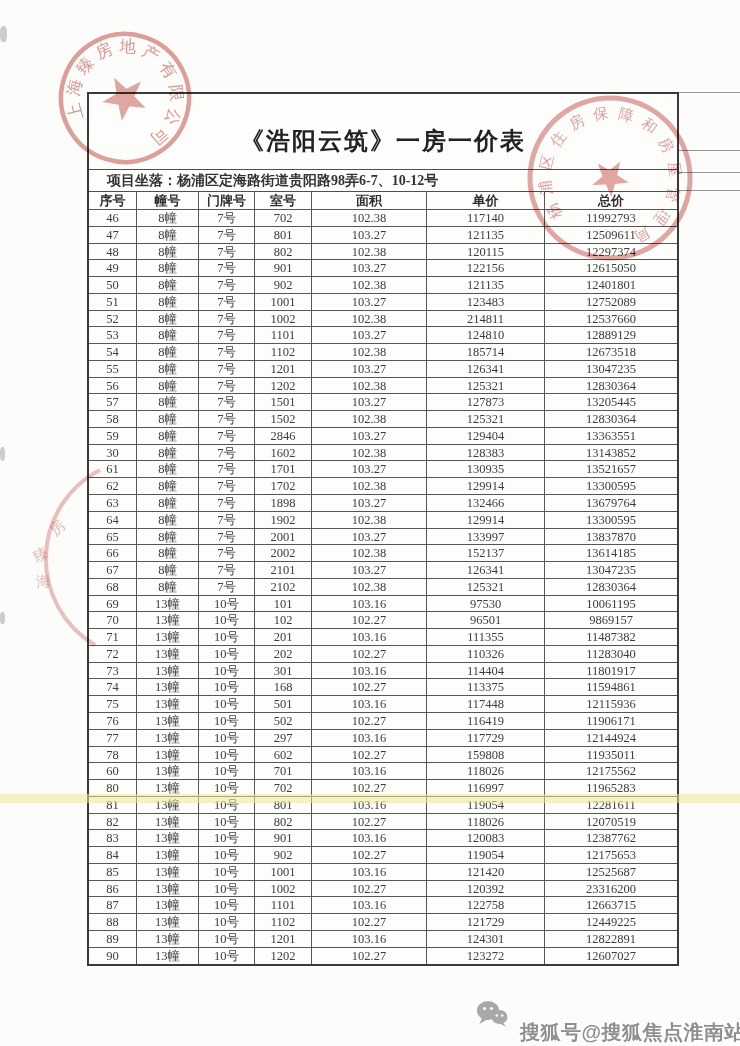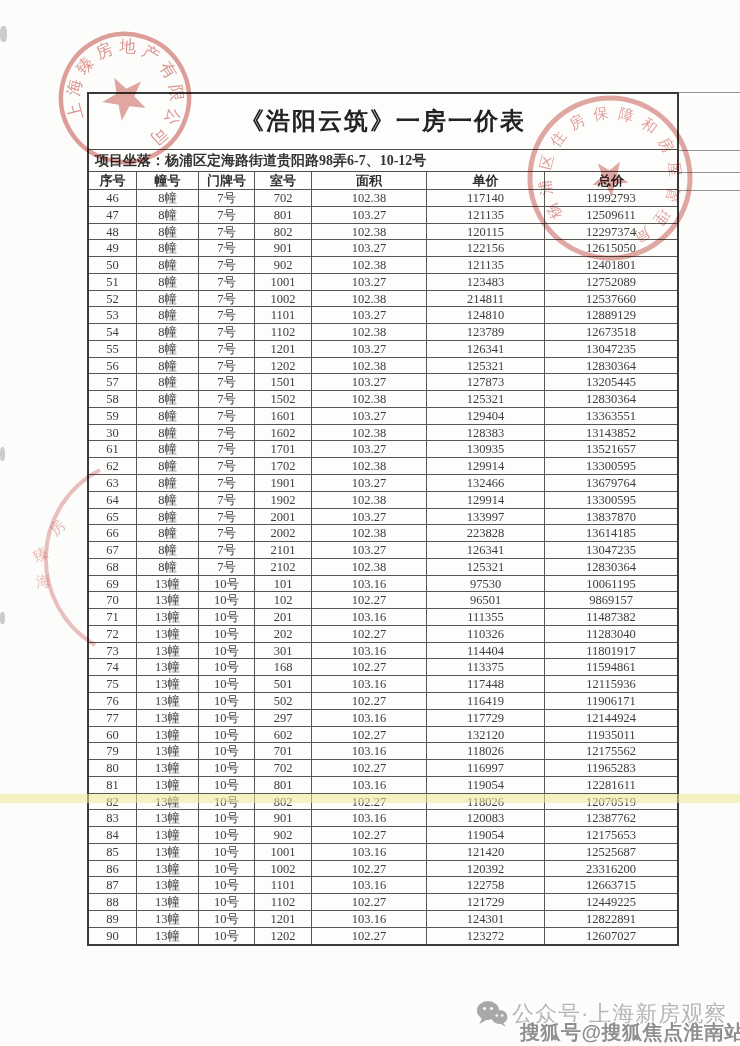--- a/index.html
+++ b/index.html
@@ -20,7 +20,7 @@
   .title-row{
     height:56px;border-bottom:1px solid #4f4f4f;box-sizing:border-box;
     text-align:center;line-height:54px;font-size:24px;font-weight:bold;
-    letter-spacing:2px;color:#222;
+    letter-spacing:2px;color:#222;margin-top:20px;
   }
   .loc-row{
     height:22px;border-bottom:1px solid #4f4f4f;box-sizing:border-box;

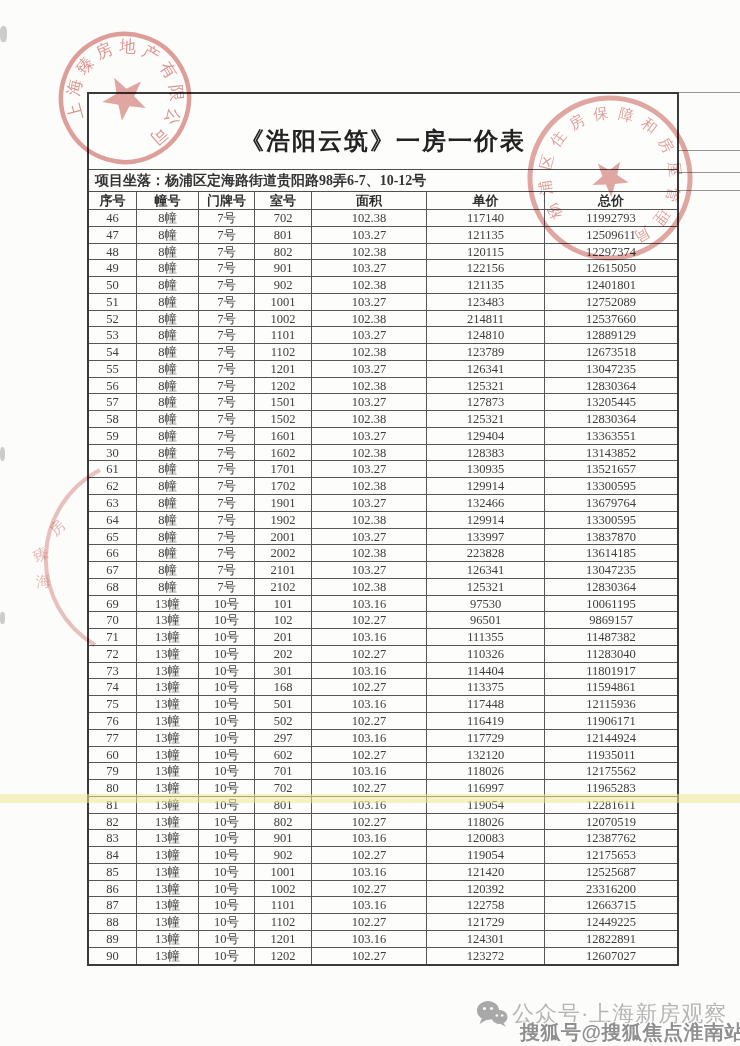--- a/index.html
+++ b/index.html
@@ -24,7 +24,7 @@
   }
   .loc-row{
     height:22px;border-bottom:1px solid #4f4f4f;box-sizing:border-box;
-    line-height:21px;font-size:14px;font-weight:700;padding-left:6px;color:#333;
+    line-height:21px;font-size:14px;font-weight:700;padding-left:18px;color:#333;
   }
   .trow{display:flex;height:16.78px;border-bottom:1px solid #565656;box-sizing:border-box;}
   .hrow{height:18px;}

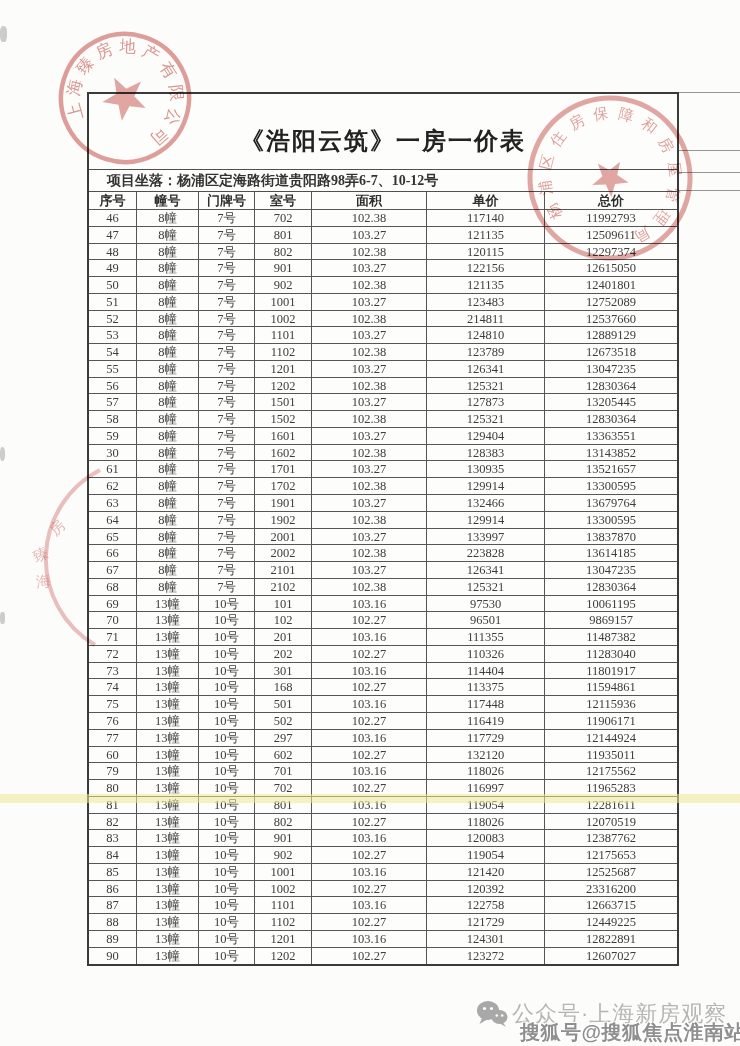--- a/index.html
+++ b/index.html
@@ -160,7 +160,7 @@
           <div class="tcell c2">7号</div>
           <div class="tcell c3">1102</div>
           <div class="tcell c4">102.38</div>
-          <div class="tcell c5">123789</div>
+          <div class="tcell c5">185714</div>
           <div class="tcell c6">12673518</div>
         </div>
         <div class="trow">

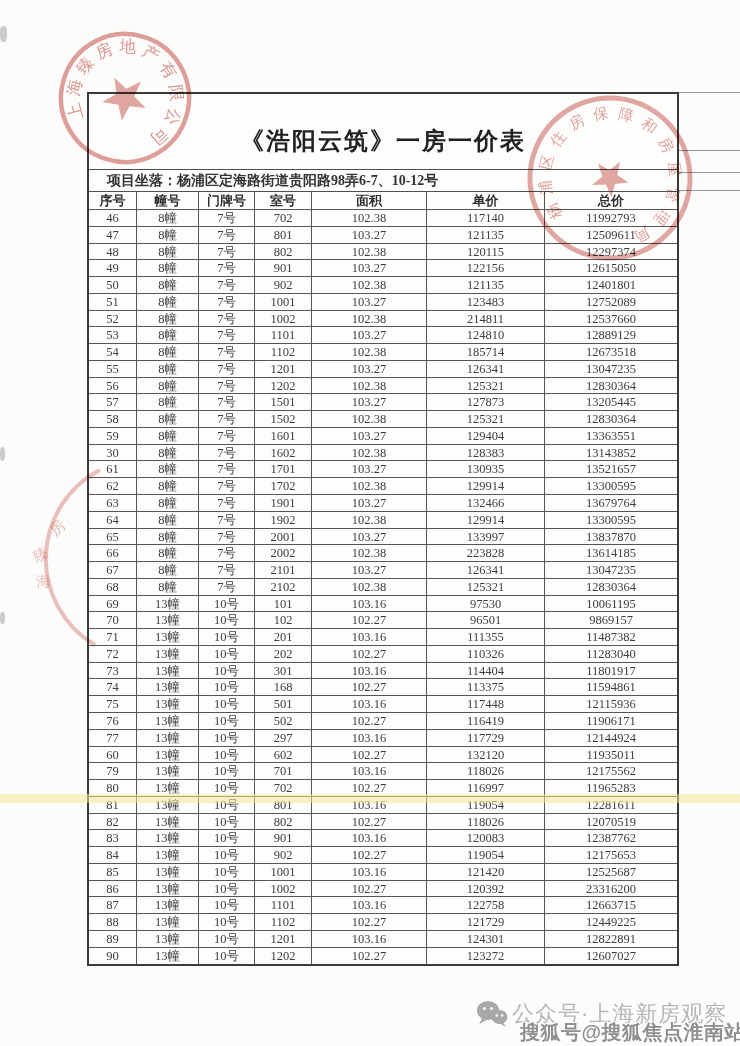--- a/index.html
+++ b/index.html
@@ -203,7 +203,7 @@
           <div class="tcell c0">59</div>
           <div class="tcell c1">8幢</div>
           <div class="tcell c2">7号</div>
-          <div class="tcell c3">1601</div>
+          <div class="tcell c3">2846</div>
           <div class="tcell c4">103.27</div>
           <div class="tcell c5">129404</div>
           <div class="tcell c6">13363551</div>

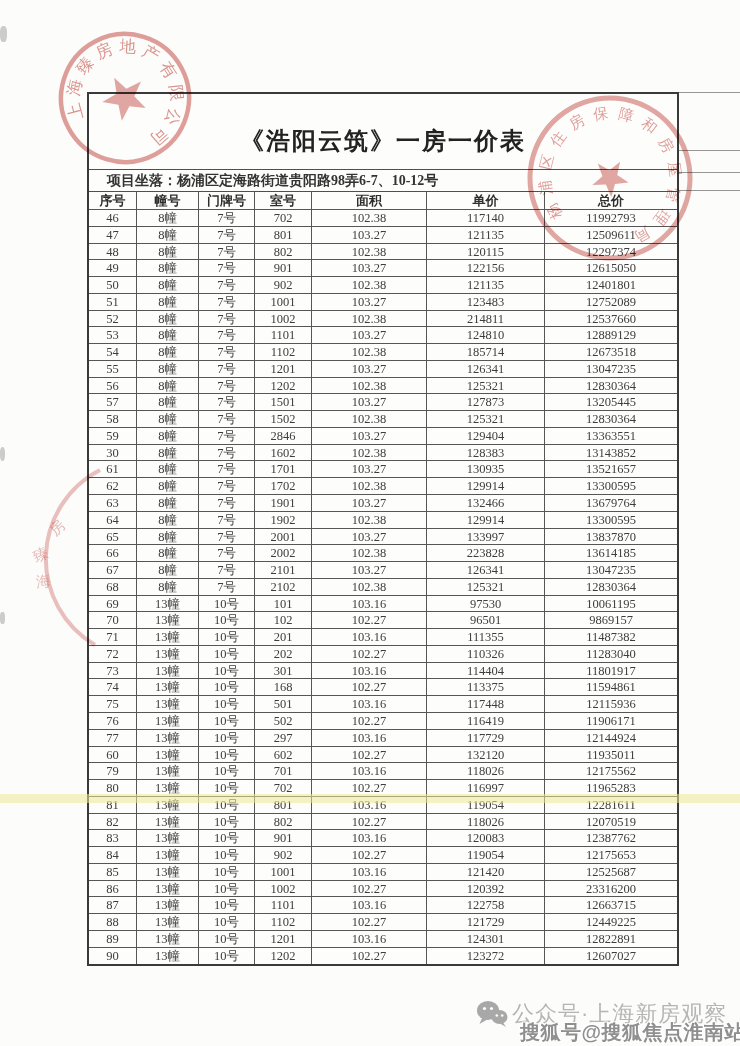--- a/index.html
+++ b/index.html
@@ -239,7 +239,7 @@
           <div class="tcell c0">63</div>
           <div class="tcell c1">8幢</div>
           <div class="tcell c2">7号</div>
-          <div class="tcell c3">1901</div>
+          <div class="tcell c3">1898</div>
           <div class="tcell c4">103.27</div>
           <div class="tcell c5">132466</div>
           <div class="tcell c6">13679764</div>

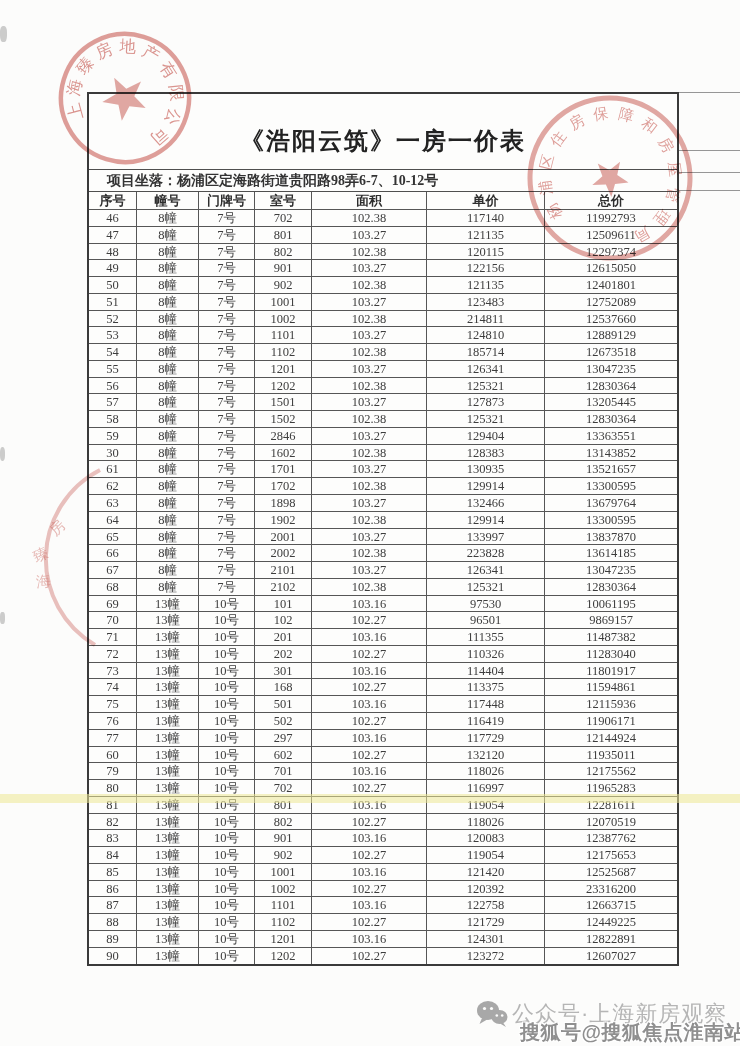--- a/index.html
+++ b/index.html
@@ -268,7 +268,7 @@
           <div class="tcell c2">7号</div>
           <div class="tcell c3">2002</div>
           <div class="tcell c4">102.38</div>
-          <div class="tcell c5">223828</div>
+          <div class="tcell c5">152137</div>
           <div class="tcell c6">13614185</div>
         </div>
         <div class="trow">

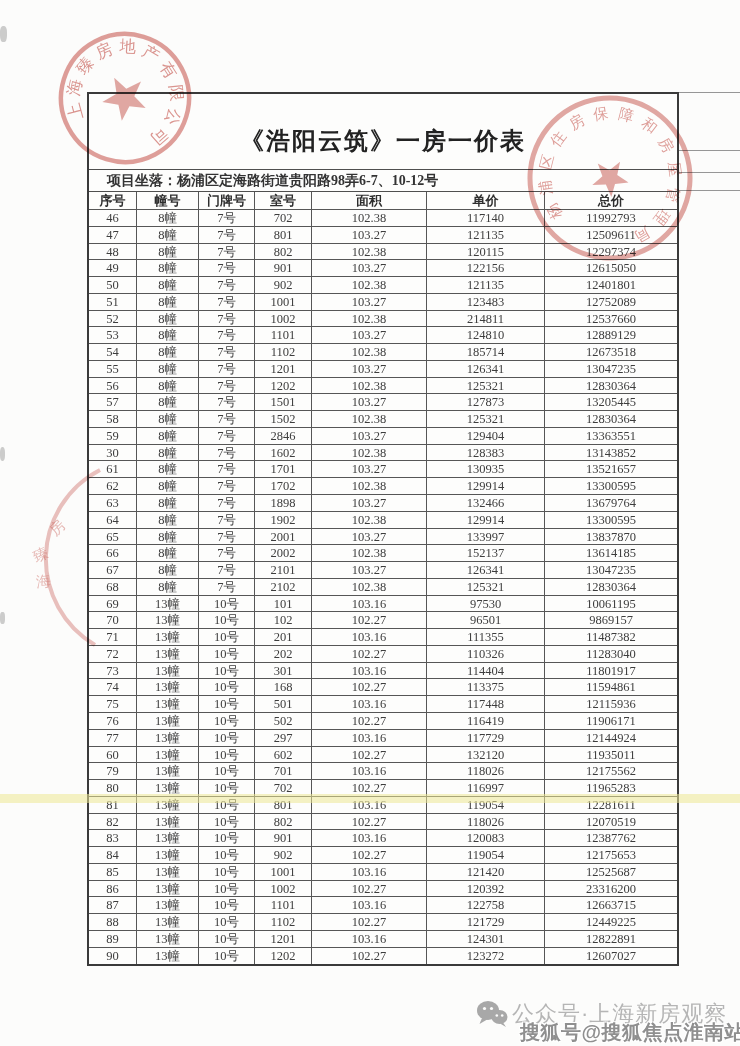--- a/index.html
+++ b/index.html
@@ -371,7 +371,7 @@
           <div class="tcell c6">12144924</div>
         </div>
         <div class="trow">
-          <div class="tcell c0">60</div>
+          <div class="tcell c0">78</div>
           <div class="tcell c1">13幢</div>
           <div class="tcell c2">10号</div>
           <div class="tcell c3">602</div>

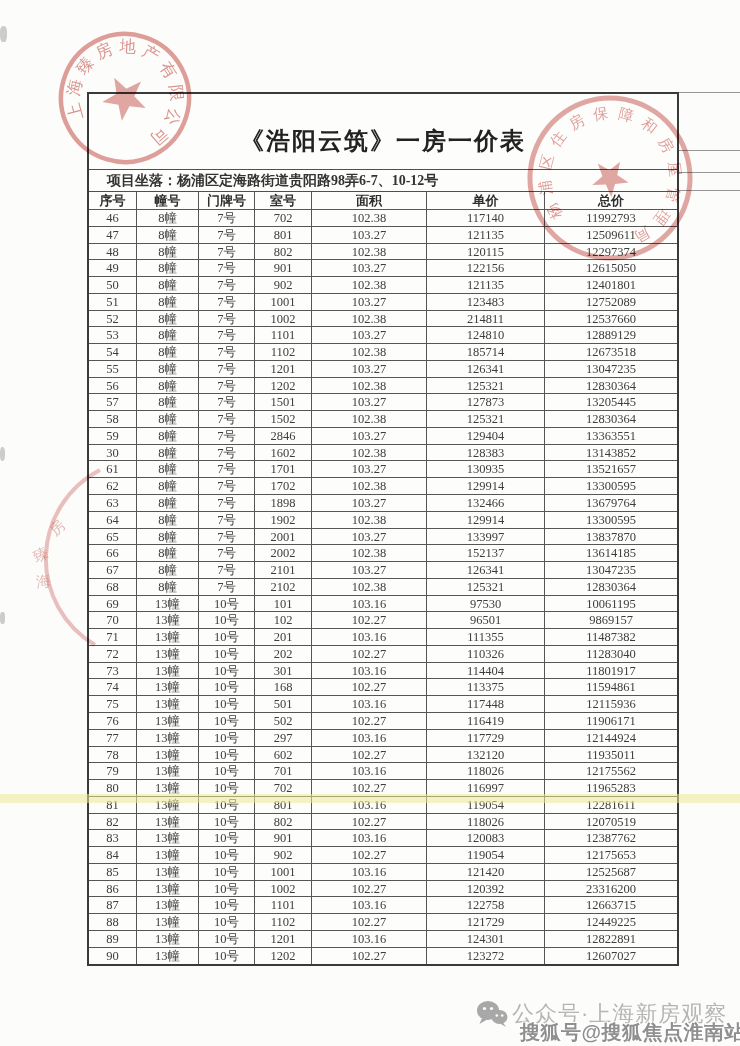--- a/index.html
+++ b/index.html
@@ -376,7 +376,7 @@
           <div class="tcell c2">10号</div>
           <div class="tcell c3">602</div>
           <div class="tcell c4">102.27</div>
-          <div class="tcell c5">132120</div>
+          <div class="tcell c5">159808</div>
           <div class="tcell c6">11935011</div>
         </div>
         <div class="trow">

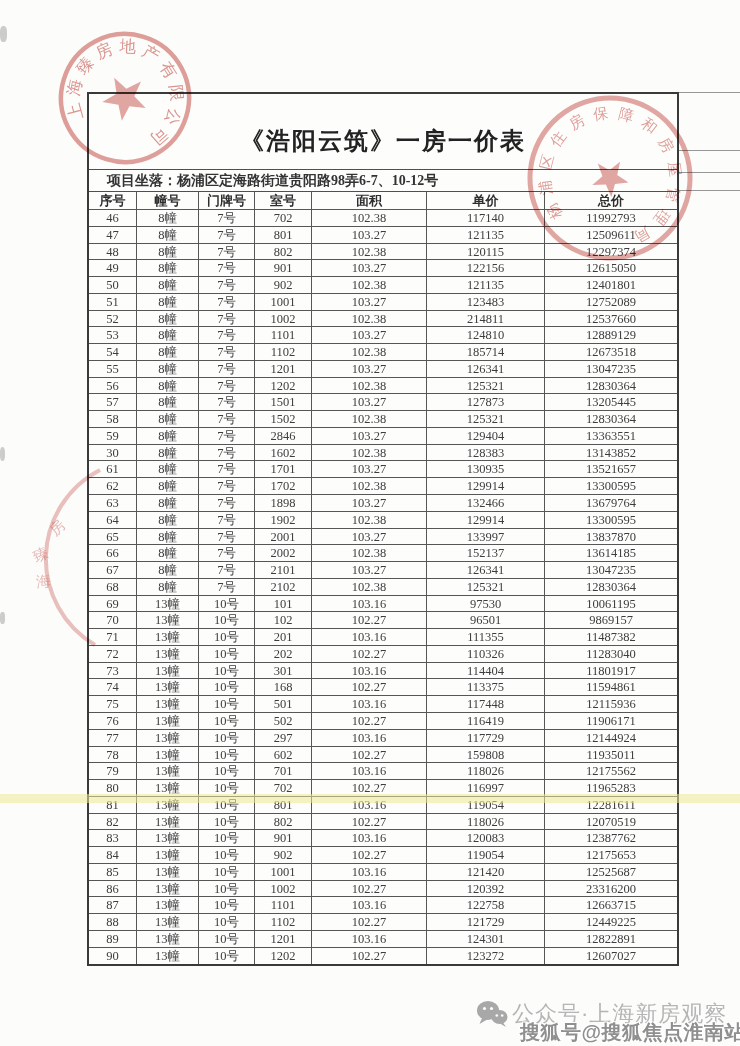--- a/index.html
+++ b/index.html
@@ -380,7 +380,7 @@
           <div class="tcell c6">11935011</div>
         </div>
         <div class="trow">
-          <div class="tcell c0">79</div>
+          <div class="tcell c0">60</div>
           <div class="tcell c1">13幢</div>
           <div class="tcell c2">10号</div>
           <div class="tcell c3">701</div>

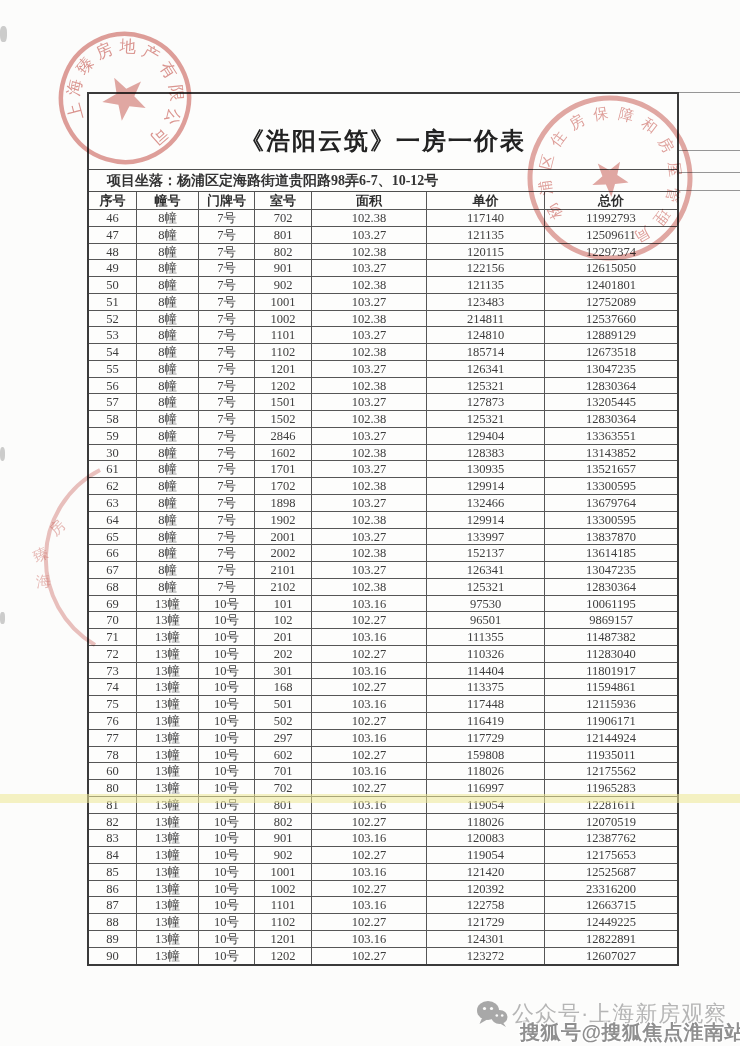--- a/index.html
+++ b/index.html
@@ -540,7 +540,6 @@
     <circle cx="20.8" cy="15.5" r="1.3" fill="#fcfcfb"></circle>
     <circle cx="26.2" cy="15.5" r="1.3" fill="#fcfcfb"></circle>
   </svg>
-  <div class="wechat-line">公众号·上海新房观察</div>
   <div class="sohu-line">搜狐号@搜狐焦点淮南站</div>
 
 </div>

